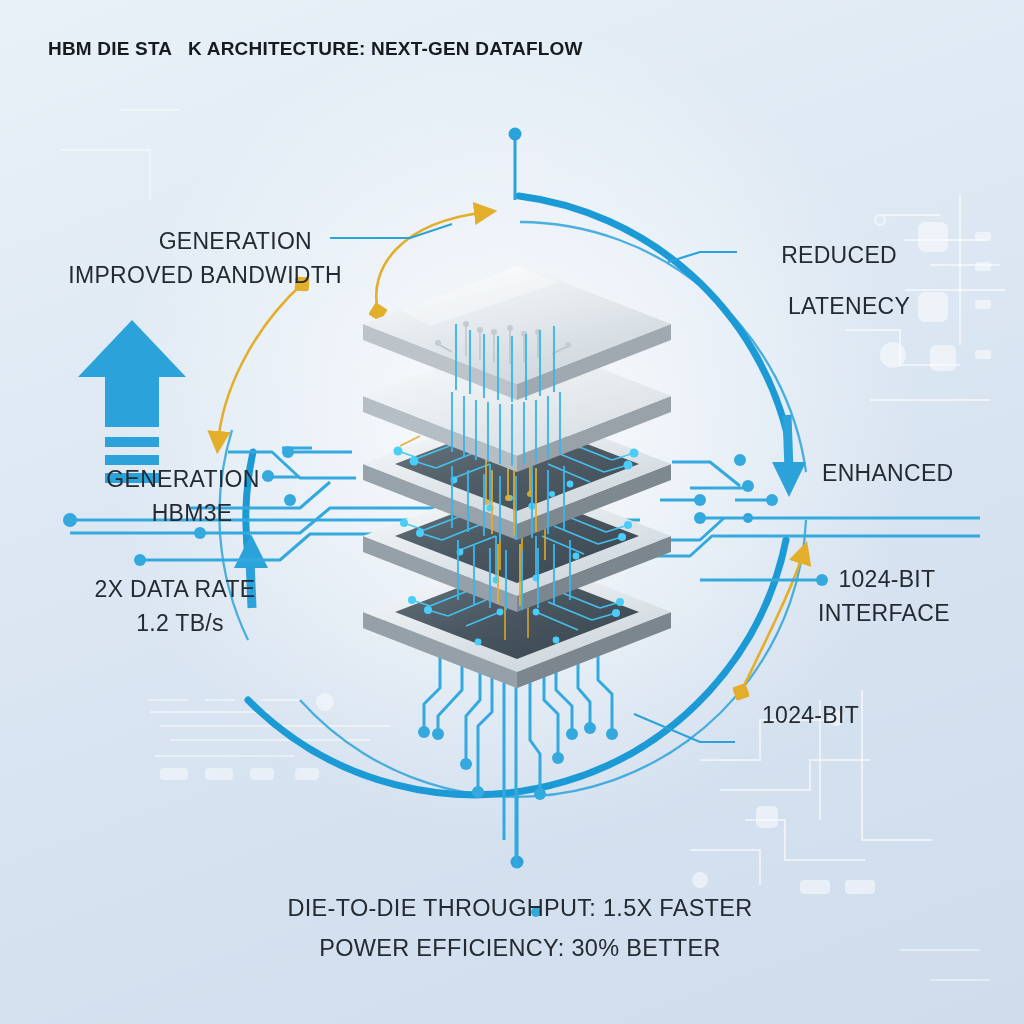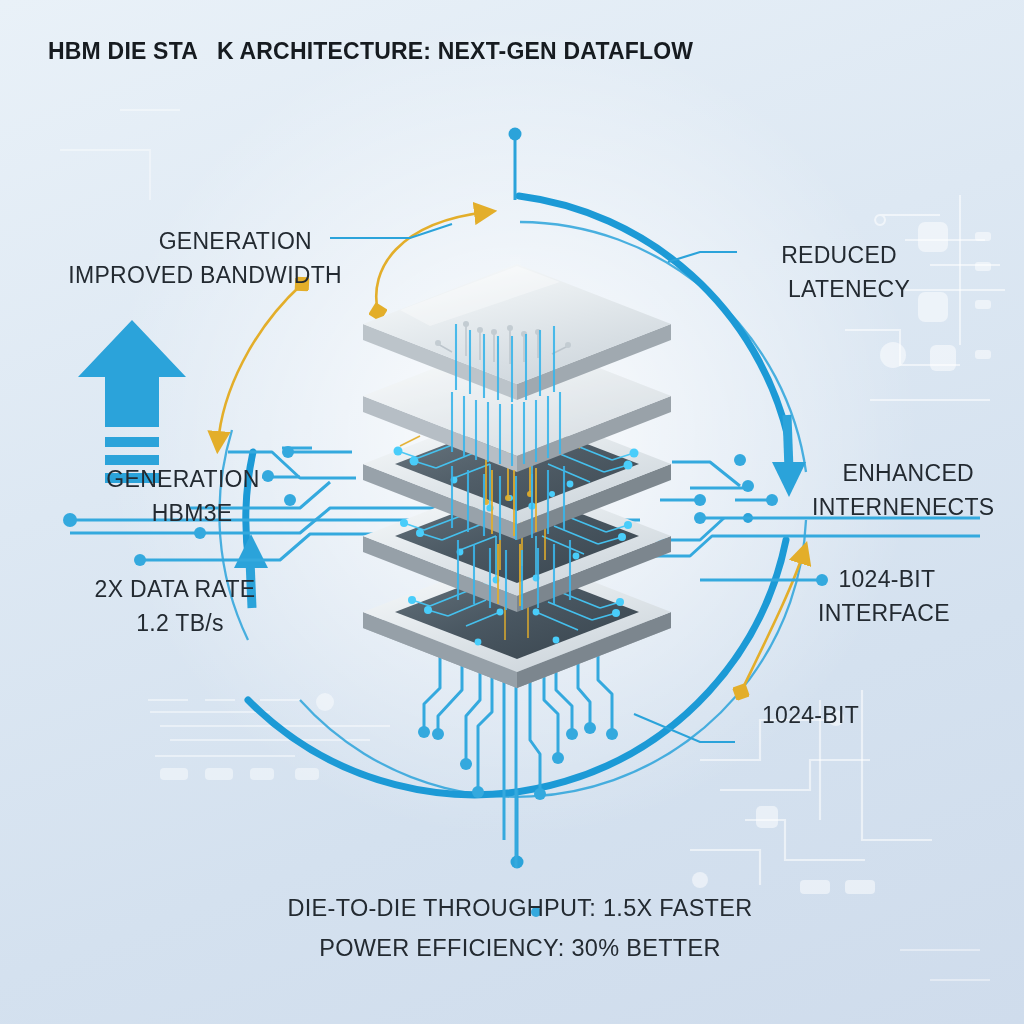--- a/index.html
+++ b/index.html
@@ -20,7 +20,7 @@
   
   .title {
     position:absolute; left:48px; top:38px;
-    font-size:23px; font-weight:bold; letter-spacing:0.2px;
+    font-size:19px; font-weight:bold; letter-spacing:0.2px;
     color:#161b20; white-space:pre;
   }
   .lbl {

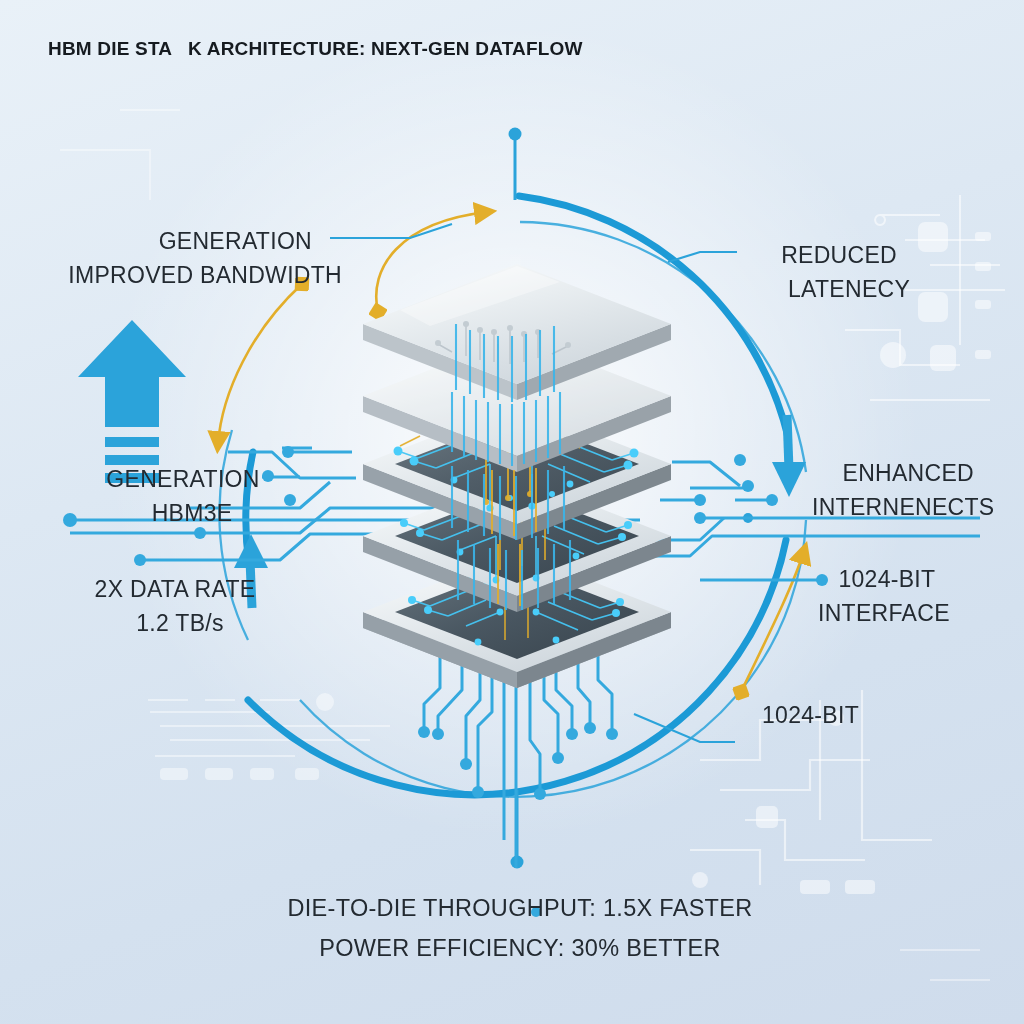--- a/index.html
+++ b/index.html
@@ -36,7 +36,7 @@
   #lbl-datarate    { left:70px;  top:572px; width:210px; text-align:center; }
   #lbl-datarate .l2 { padding-left:10px;text-align:center; }
   #lbl-latency     { left:768px; top:238px; }
-  #lbl-latency .l2 { padding-left:20px; }
+  #lbl-latency .l2 { padding-left:20px;margin-top:17px; }
   #lbl-intercon    { left:812px; top:456px; }
   #lbl-intercon .l1 { padding-left:10px; }
   #lbl-interface   { left:818px; top:562px; }

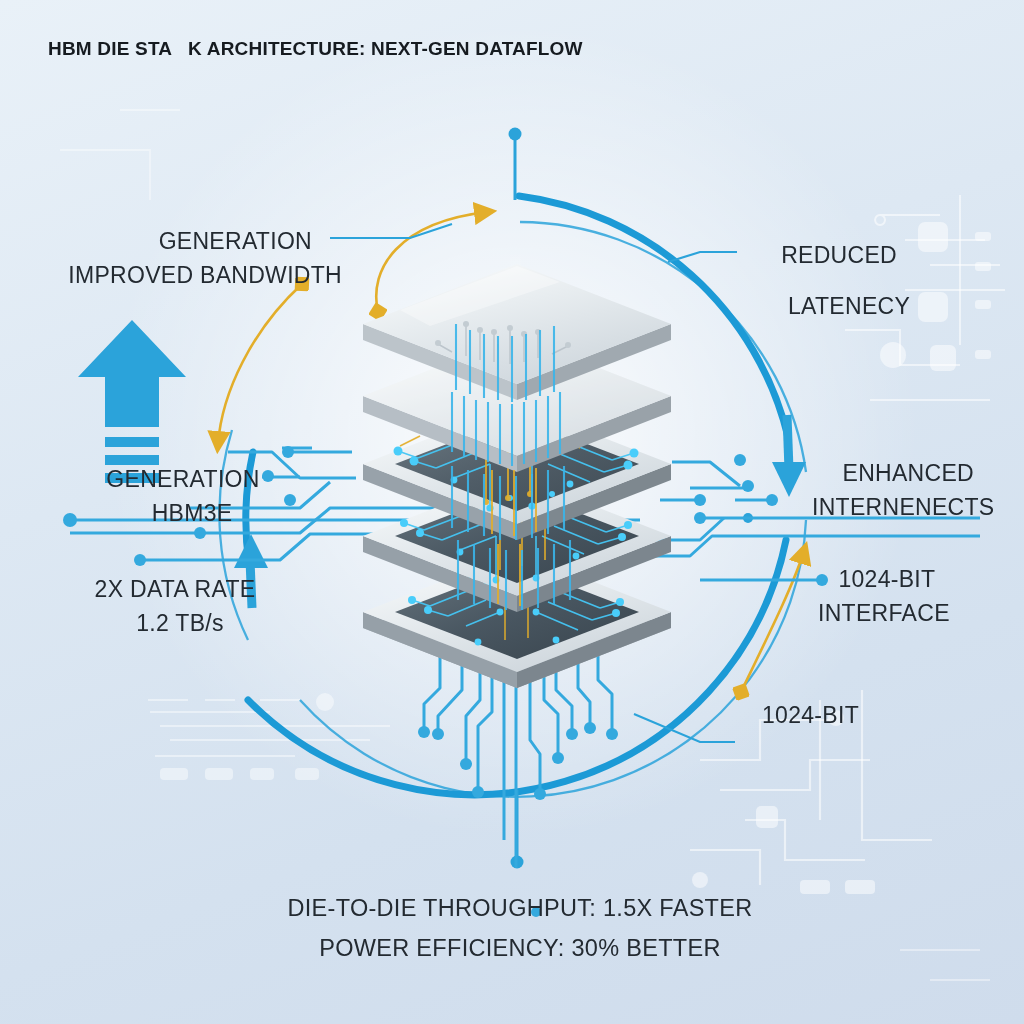--- a/index.html
+++ b/index.html
@@ -425,7 +425,6 @@
 
   <div class="lbl" id="lbl-intercon">
     <span class="l1">ENHANCED</span>
-    <span class="l2">INTERNENECTS</span>
   </div>
 
   <div class="lbl" id="lbl-interface">

